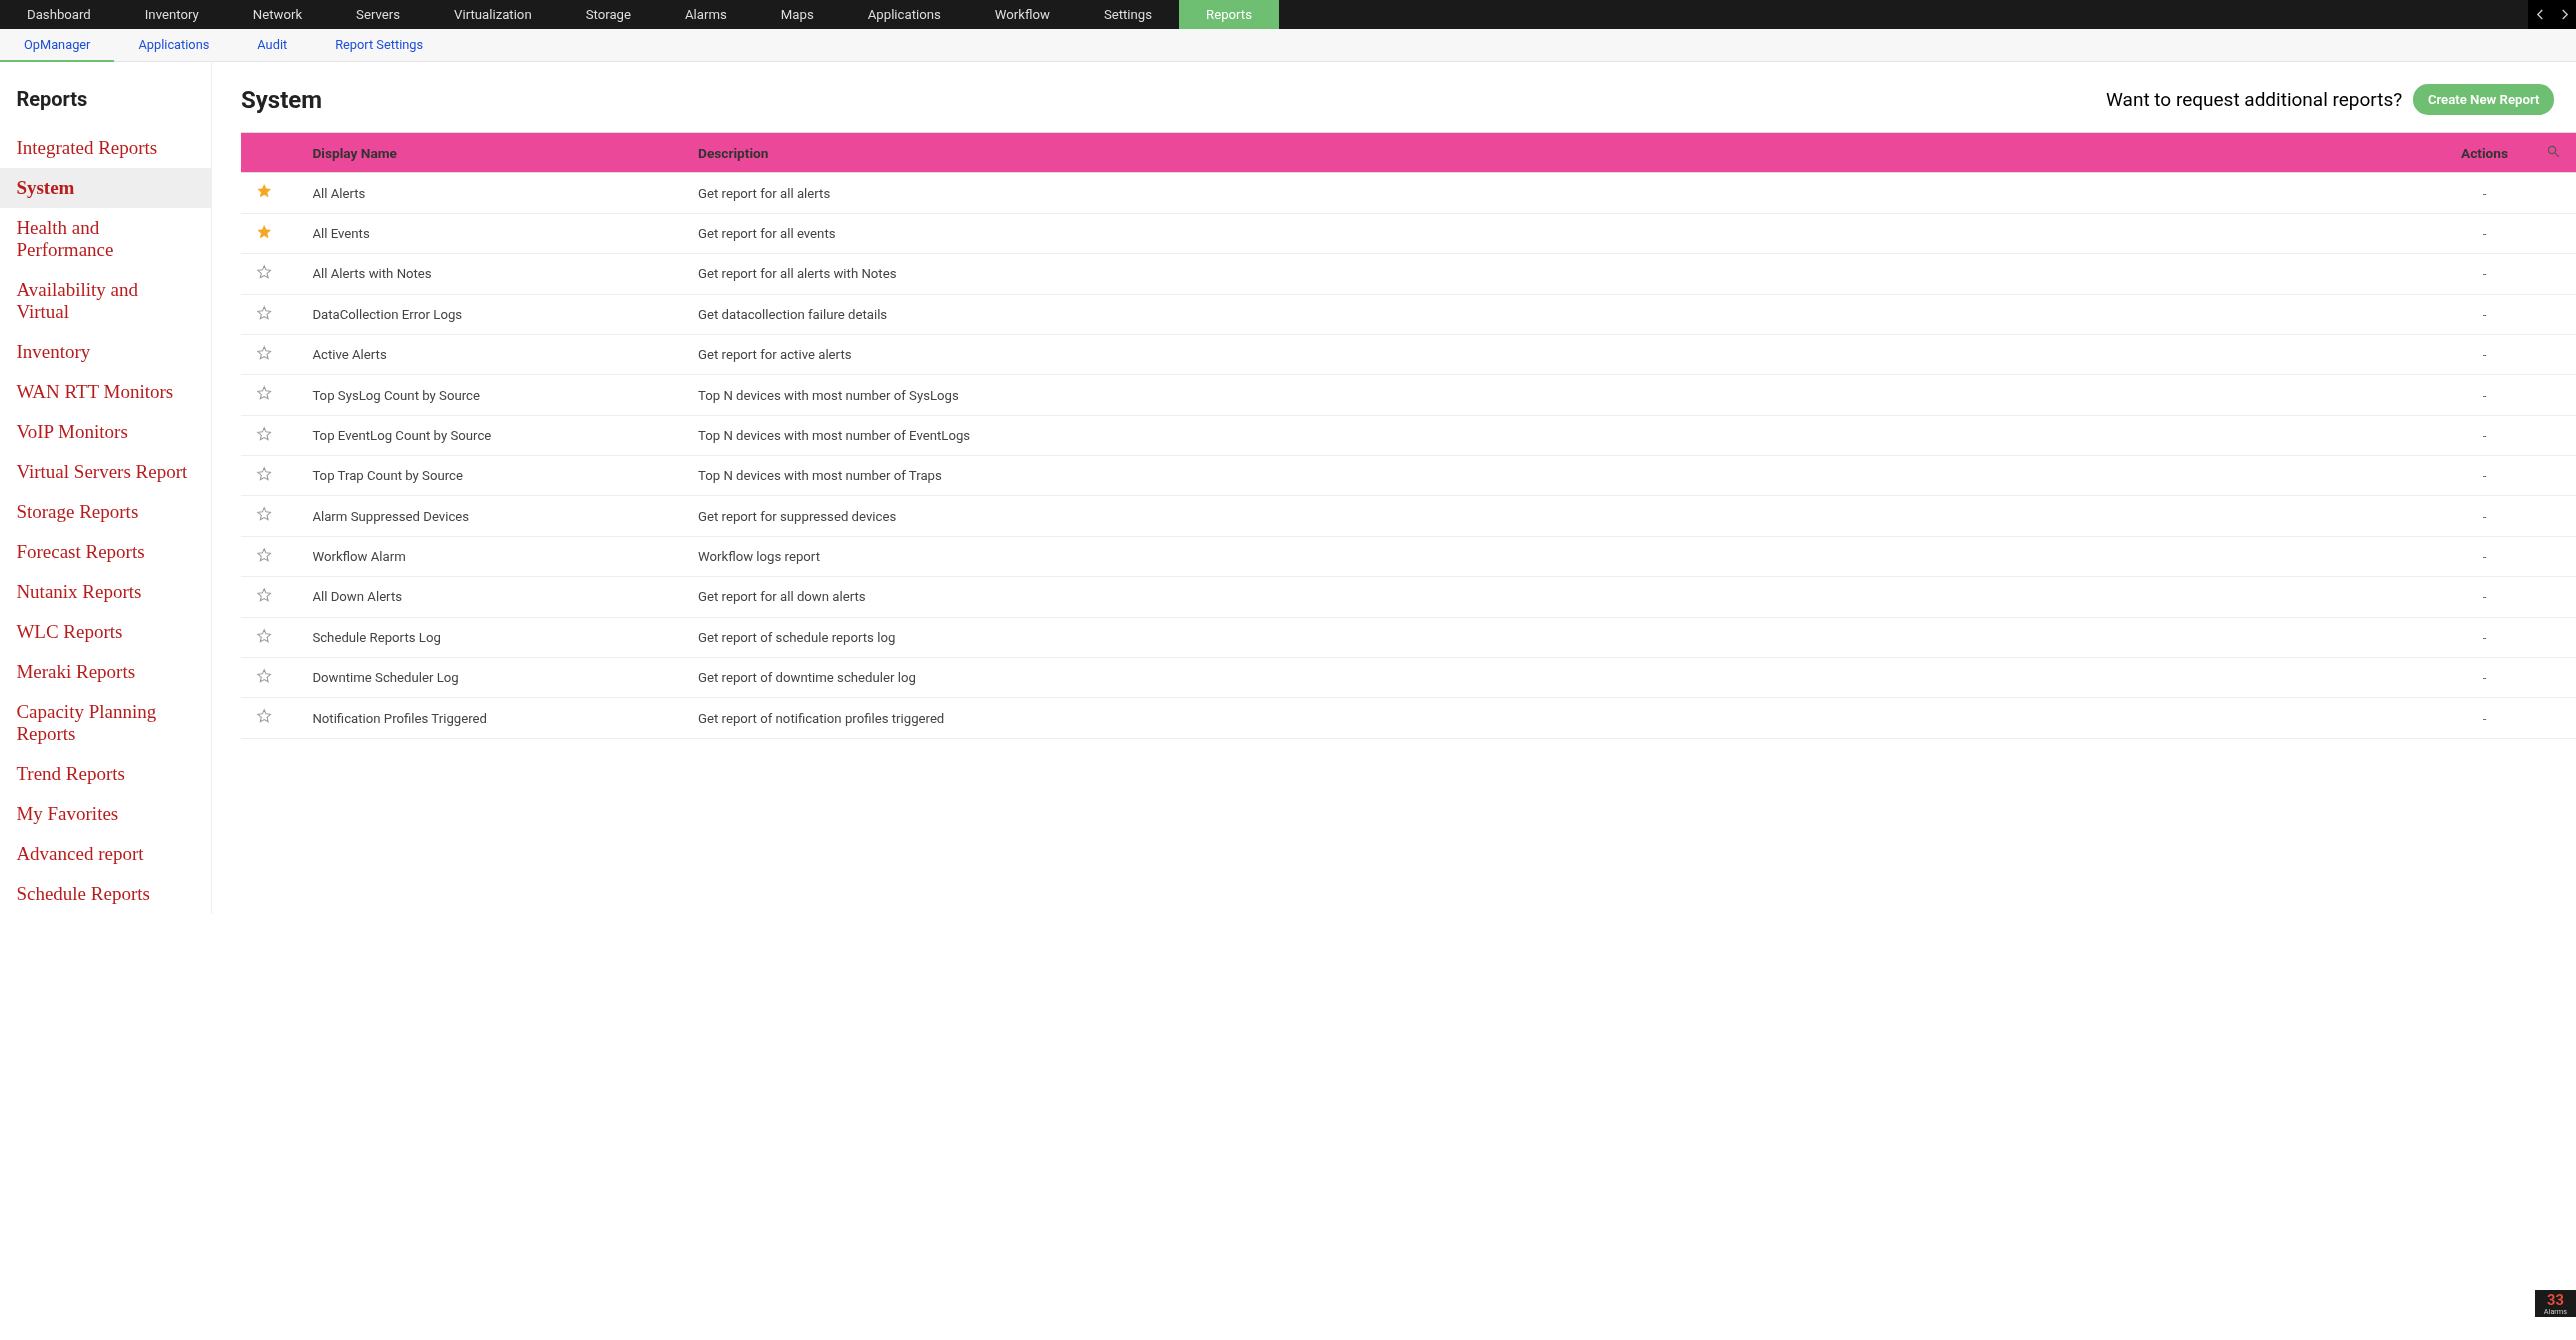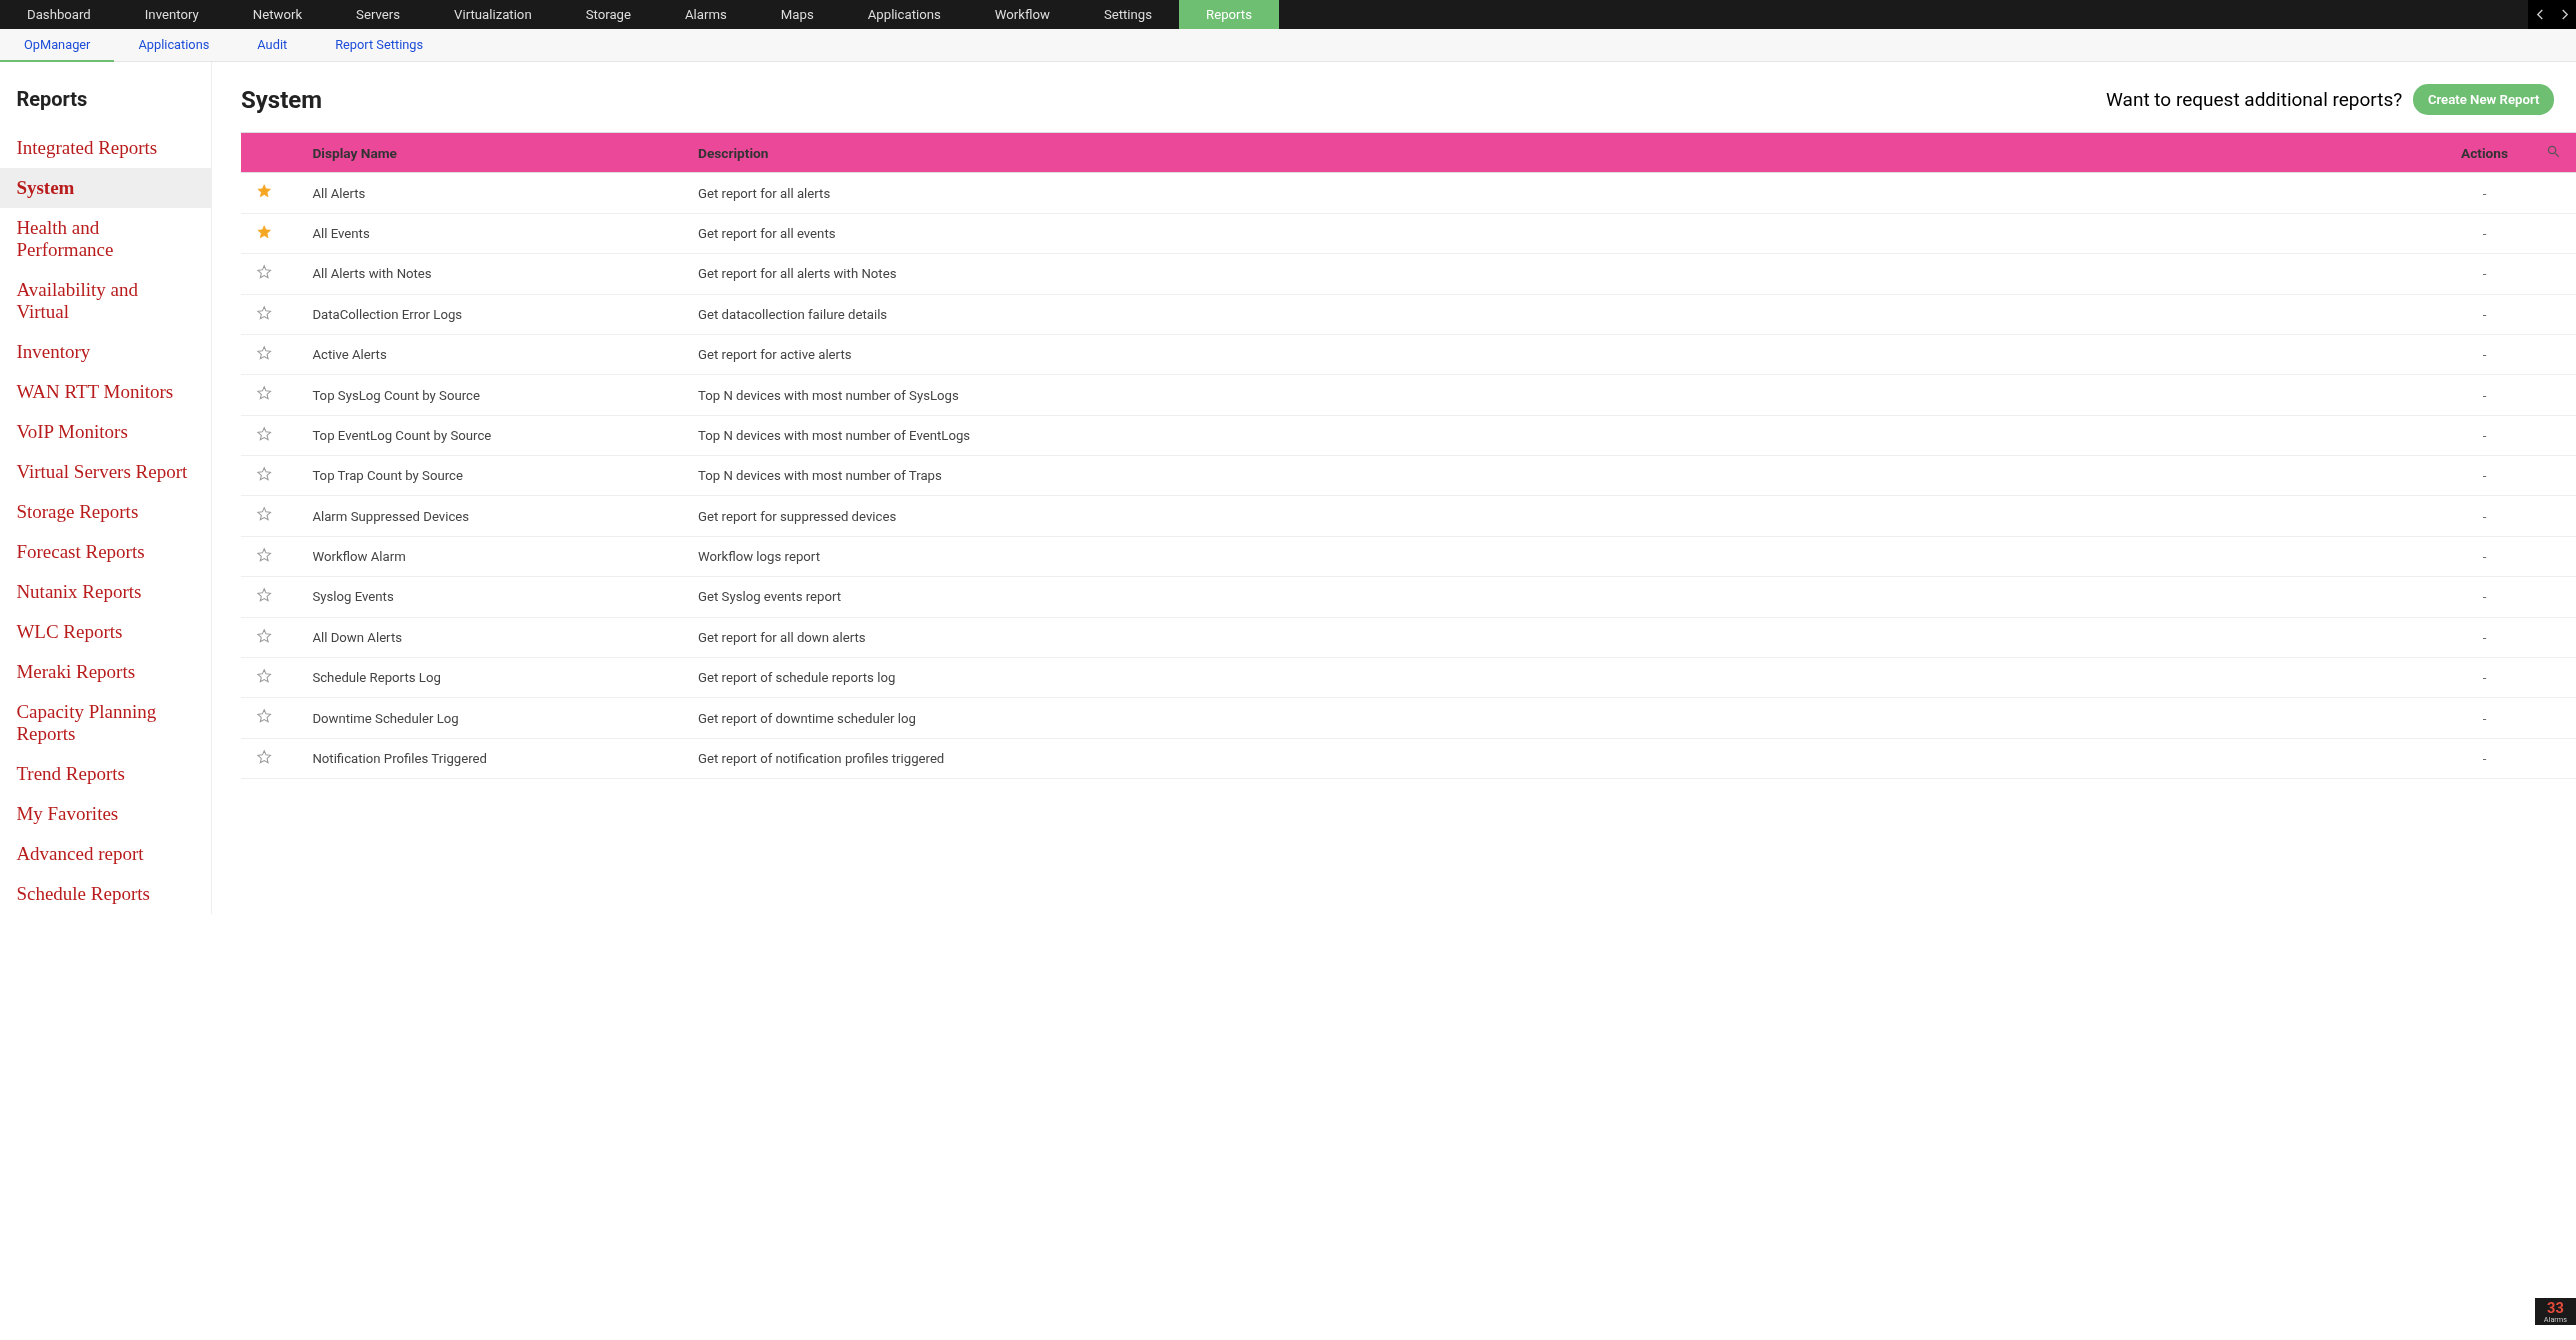--- a/index.html
+++ b/index.html
@@ -245,15 +245,6 @@
             <td class="cell-star"><span class="star empty"><svg viewBox="0 0 24 24">
                   <path d="M12 2.5 L14.6 8.6 L21.2 9.2 L16.2 13.7 L17.7 20.2 L12 16.8 L6.3 20.2 L7.8 13.7 L2.8 9.2 L9.4 8.6 Z"></path>
                 </svg></span></td>
-            <td class="cell-name">Syslog Events</td>
-            <td>Get Syslog events report</td>
-            <td class="cell-actions">-</td>
-            <td></td>
-          </tr>
-          <tr>
-            <td class="cell-star"><span class="star empty"><svg viewBox="0 0 24 24">
-                  <path d="M12 2.5 L14.6 8.6 L21.2 9.2 L16.2 13.7 L17.7 20.2 L12 16.8 L6.3 20.2 L7.8 13.7 L2.8 9.2 L9.4 8.6 Z"></path>
-                </svg></span></td>
             <td class="cell-name">All Down Alerts</td>
             <td>Get report for all down alerts</td>
             <td class="cell-actions">-</td>

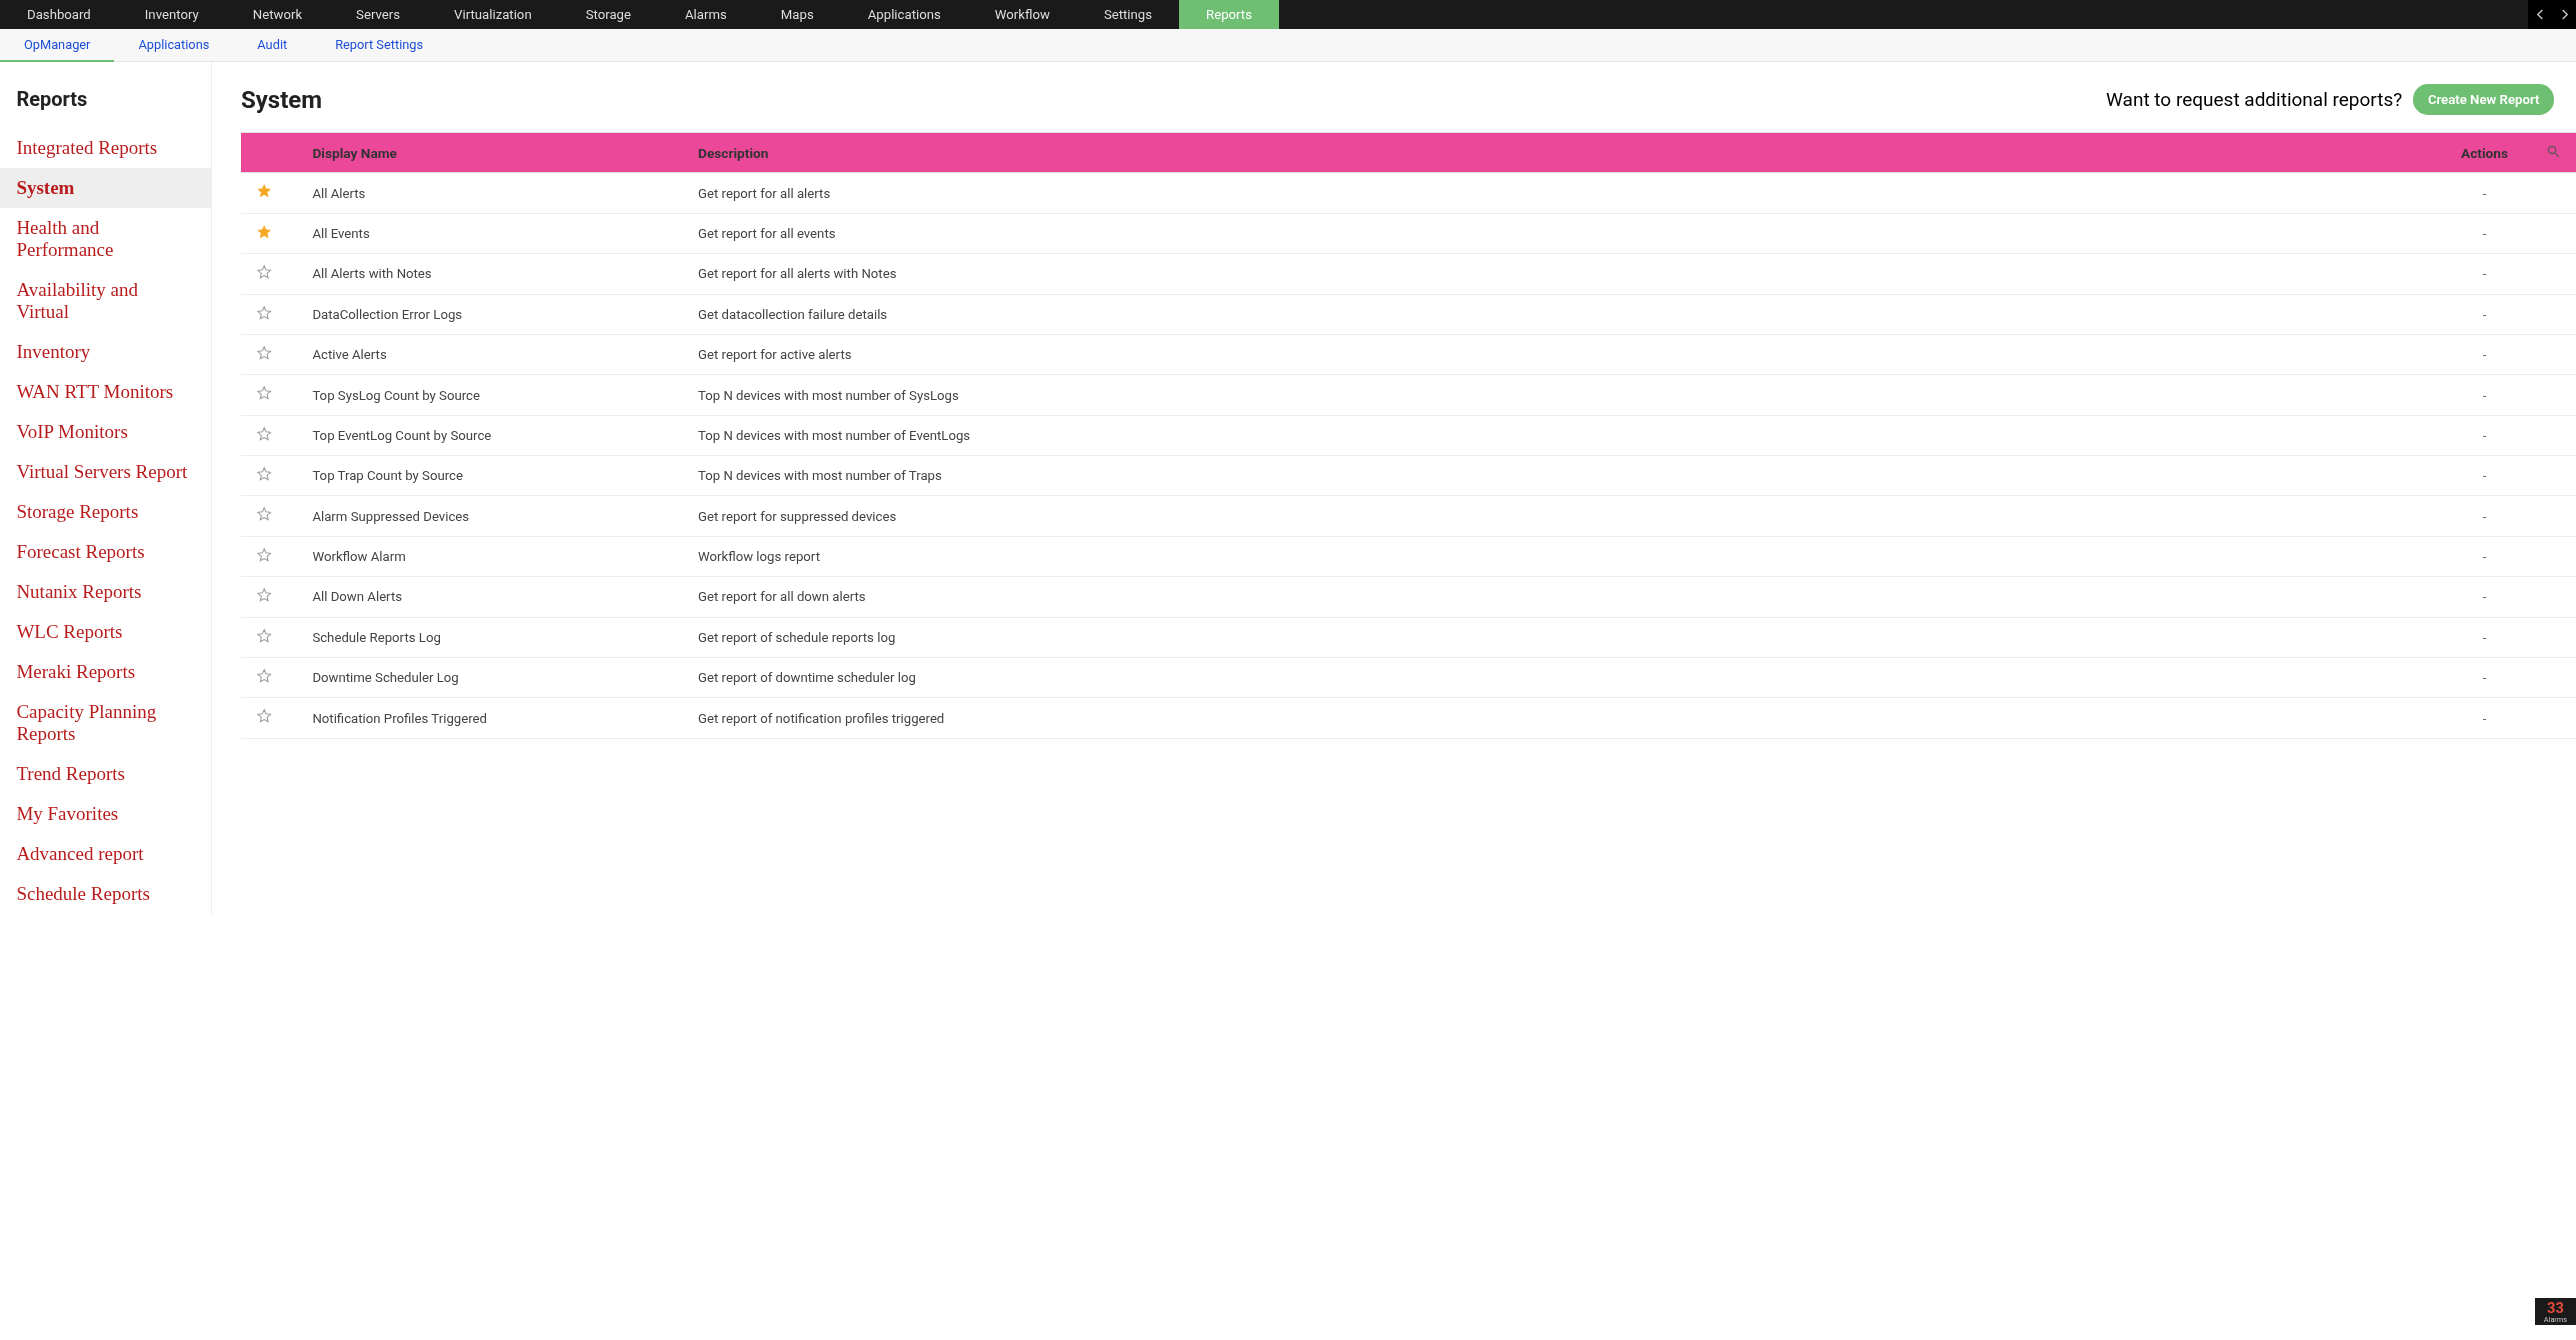--- a/index.html
+++ b/index.html
@@ -56,7 +56,7 @@
 .search-ico svg { width: 14.6px; height: 14.6px; stroke: #555; fill: none; stroke-width: 2; }
 
 
-.alarms-badge { position: fixed; right: 0; bottom: 15px; background: #1a1a1a; color: #e74c3c; padding: 3.7px 9px 1.8px 9px; text-align: center; line-height: 1; }
+.alarms-badge { position: fixed; right: 0; bottom: 23px; background: #1a1a1a; color: #e74c3c; padding: 3.7px 9px 1.8px 9px; text-align: center; line-height: 1; }
 .alarms-count { font-size: 14.6px; font-weight: 700; display: block; }
 .alarms-label { font-size: 7.3px; color: #ccc; display: block; }
 </style>

